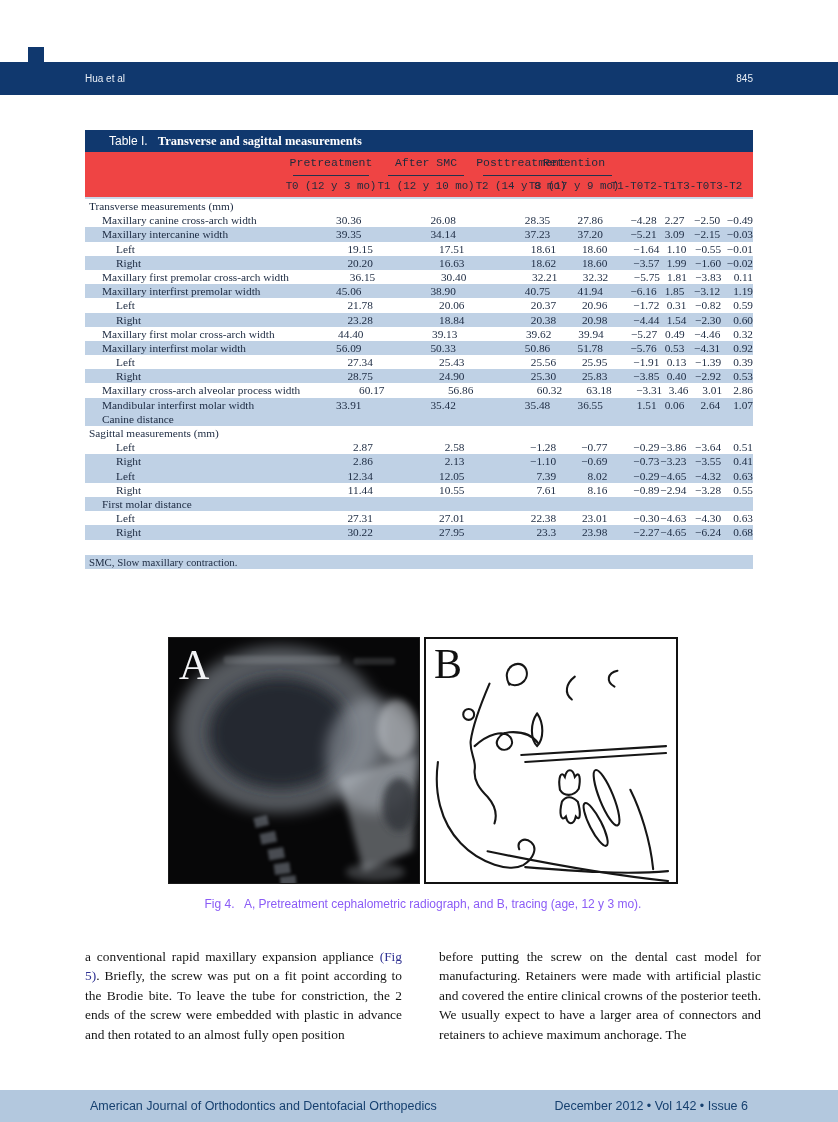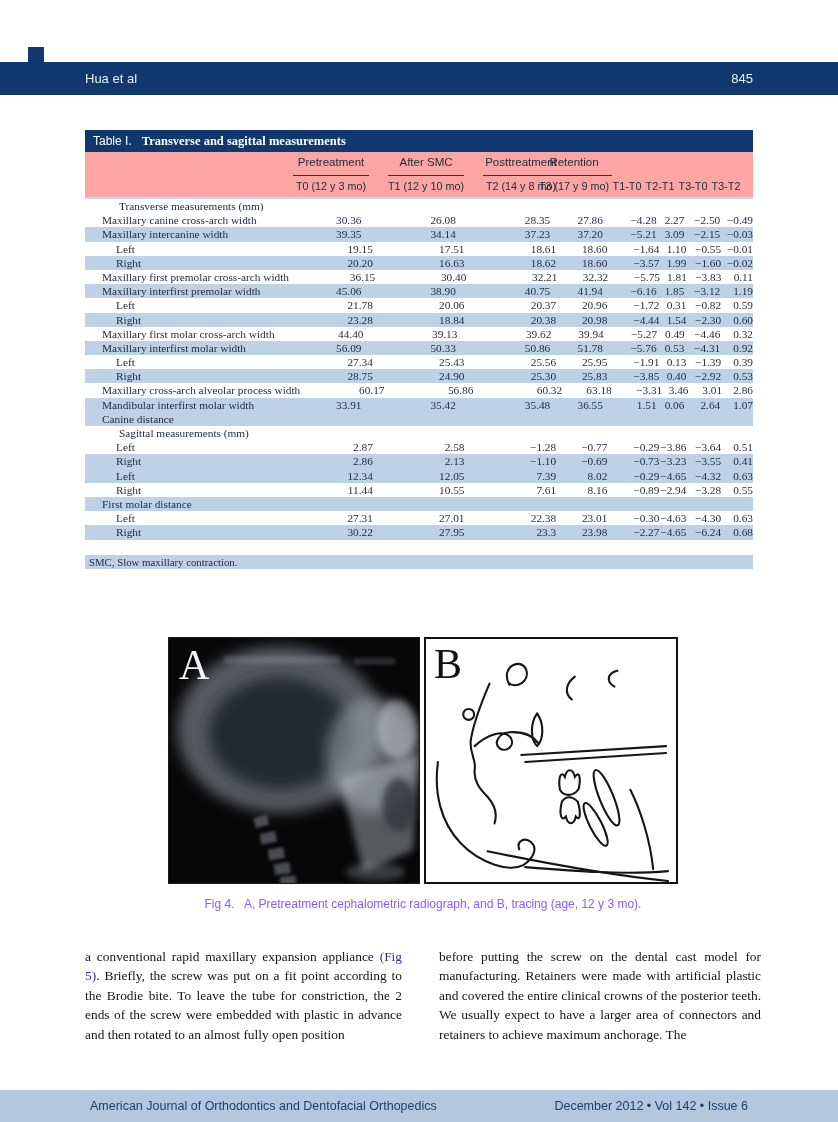--- a/index.html
+++ b/index.html
@@ -10,7 +10,7 @@
   .corner-square{position:absolute;left:28px;top:47px;width:16px;height:15px;background:#10386e;}
   .head-band{position:absolute;left:0;top:62px;width:838px;height:33px;background:#10386e;
              display:flex;align-items:center;justify-content:space-between;
-             padding:0 85px;box-sizing:border-box;color:#e9eef5;font-size:13px;}
+             padding:0 85px;box-sizing:border-box;color:#e9eef5;font-size:10px;}
 
   
   .tbl{position:absolute;left:85px;top:130px;width:668px;}

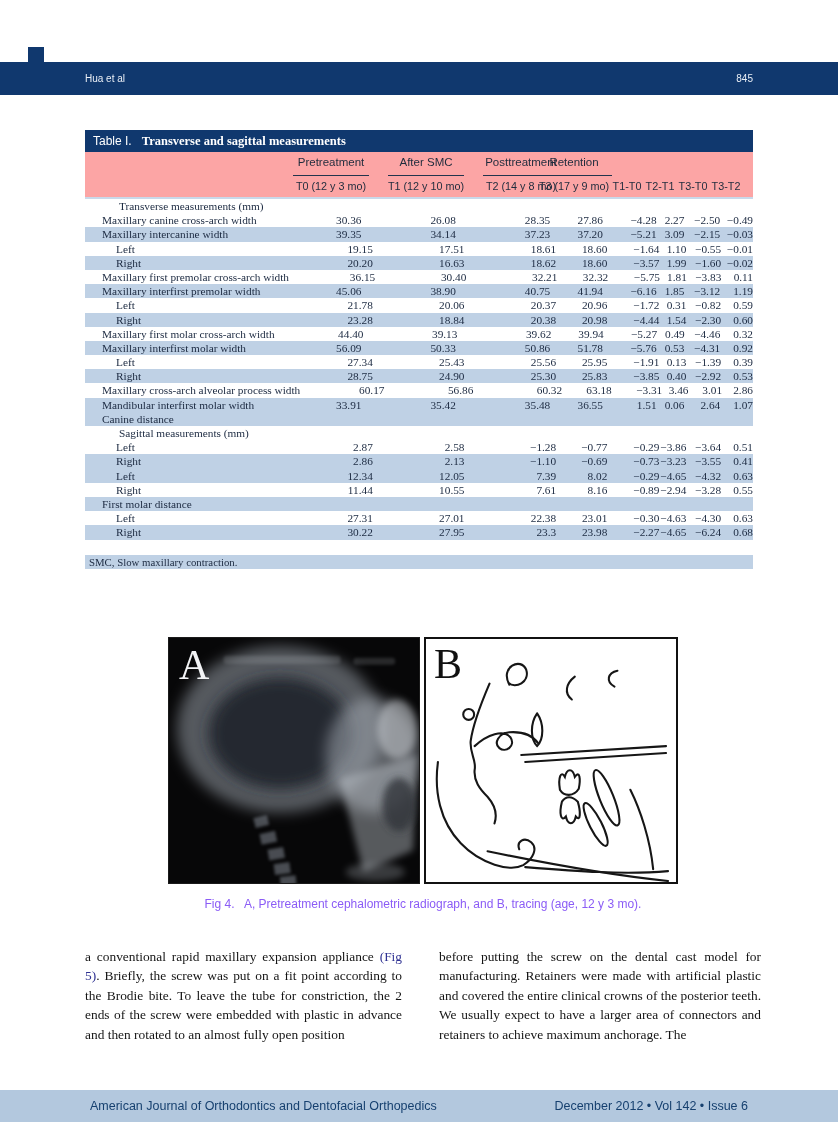--- a/index.html
+++ b/index.html
@@ -15,7 +15,7 @@
   
   .tbl{position:absolute;left:85px;top:130px;width:668px;}
   .tbl-title{height:22px;background:#10386e;color:#ffffff;line-height:22px;
-             padding-left:8px;font-size:12px;white-space:nowrap;}
+             padding-left:24px;font-size:12px;white-space:nowrap;}
   .tbl-title .ttl-main{font-weight:bold;font-family:"Liberation Serif",serif;font-size:12.5px;}
   .tbl-head{position:relative;height:47px;background:#fca5a5;}
   .ghd{position:absolute;top:4px;transform:translateX(-50%);font-size:11.5px;white-space:nowrap;}

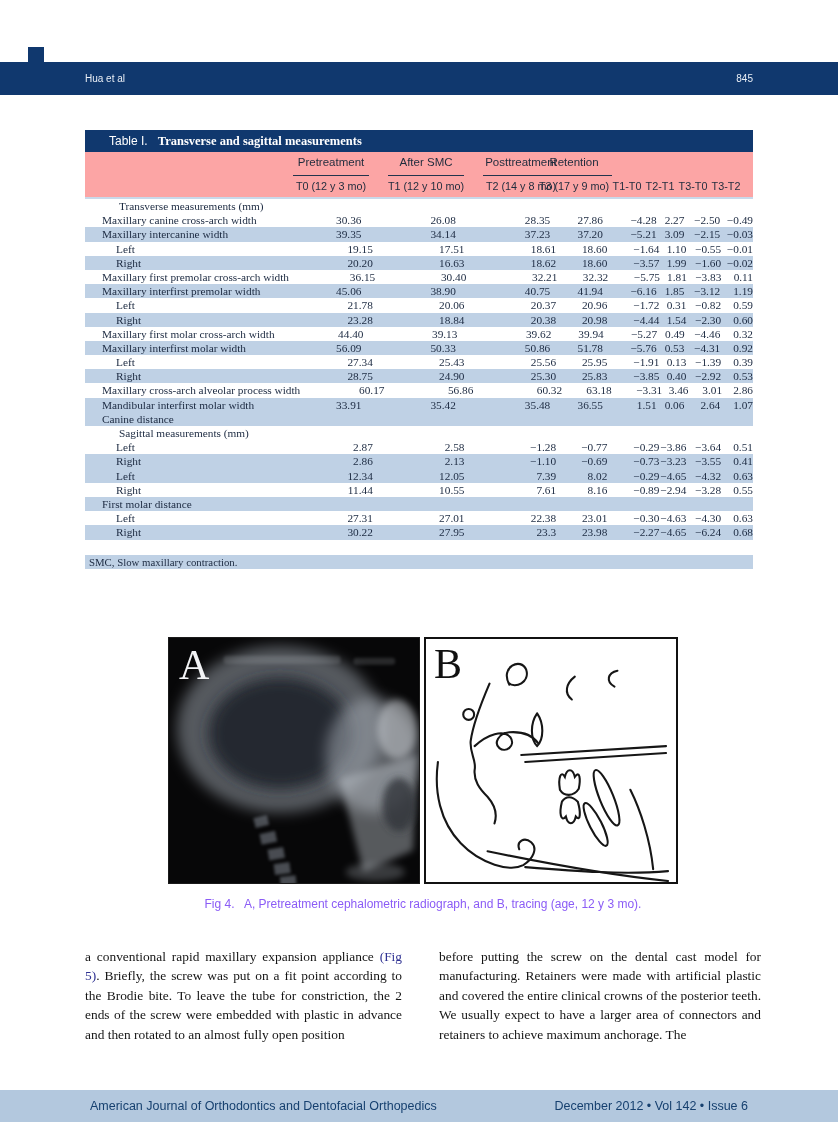--- a/index.html
+++ b/index.html
@@ -17,7 +17,7 @@
   .tbl-title{height:22px;background:#10386e;color:#ffffff;line-height:22px;
              padding-left:24px;font-size:12px;white-space:nowrap;}
   .tbl-title .ttl-main{font-weight:bold;font-family:"Liberation Serif",serif;font-size:12.5px;}
-  .tbl-head{position:relative;height:47px;background:#fca5a5;}
+  .tbl-head{position:relative;height:47px;background:#ef4444;font-family:Liberation Mono, monospace;}
   .ghd{position:absolute;top:4px;transform:translateX(-50%);font-size:11.5px;white-space:nowrap;}
   .g0{left:246px}.g1{left:341px}.g2{left:436px}.g3{left:489px}
   .grule{position:absolute;top:23px;height:0;border-top:1.5px solid #23344d;}

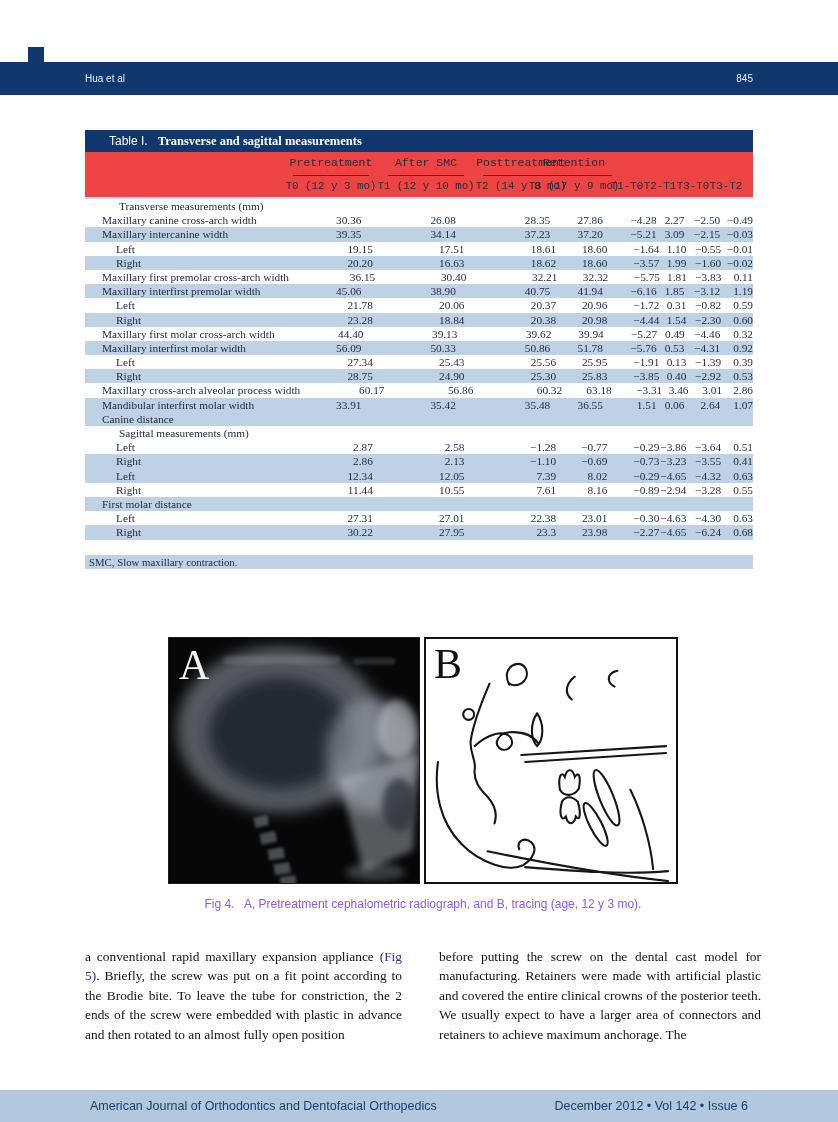--- a/index.html
+++ b/index.html
@@ -31,7 +31,7 @@
   .trow{display:flex;height:14.2px;line-height:14.2px;align-items:stretch;}
   .trow.shaded{background:#bfd1e5;}
   .lbl{flex:0 0 170px;white-space:nowrap;overflow:visible;}
-  .ind0{padding-left:4px;margin-left:30px;}
+  .ind0{padding-left:4px;}
   .ind1{padding-left:17px;}
   .ind2{padding-left:31px;}
   .val{text-align:right;white-space:nowrap;}

